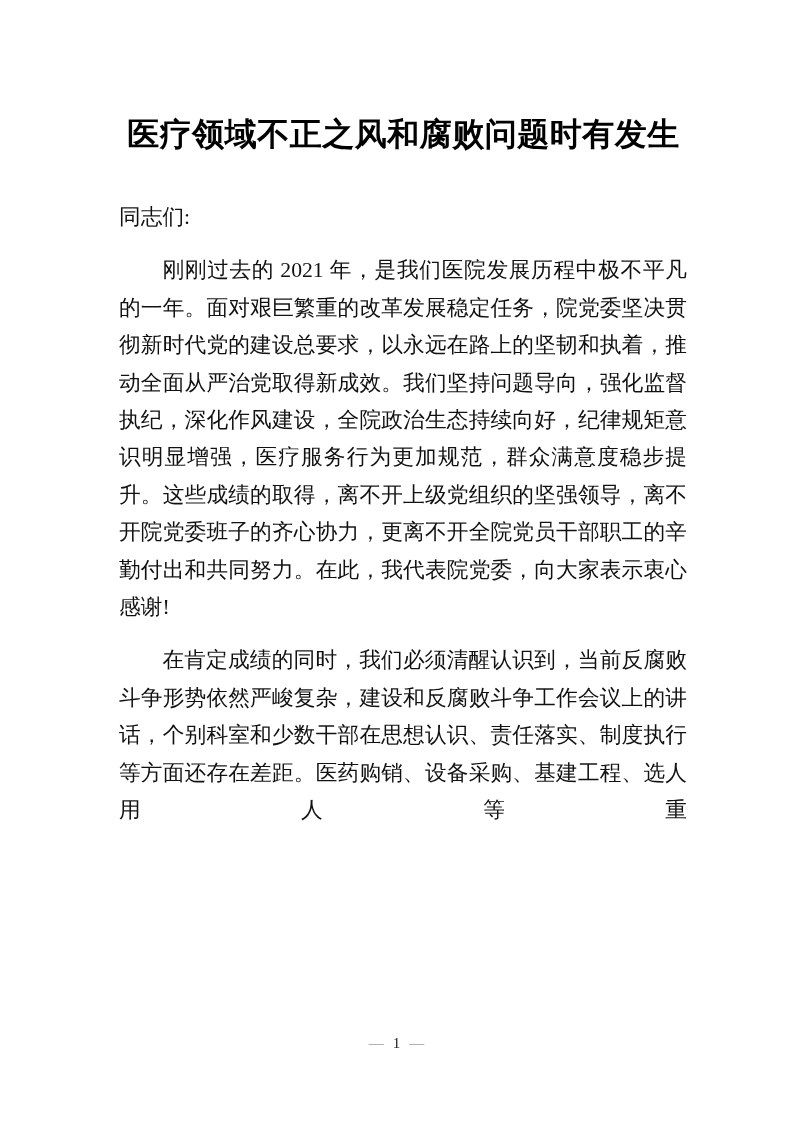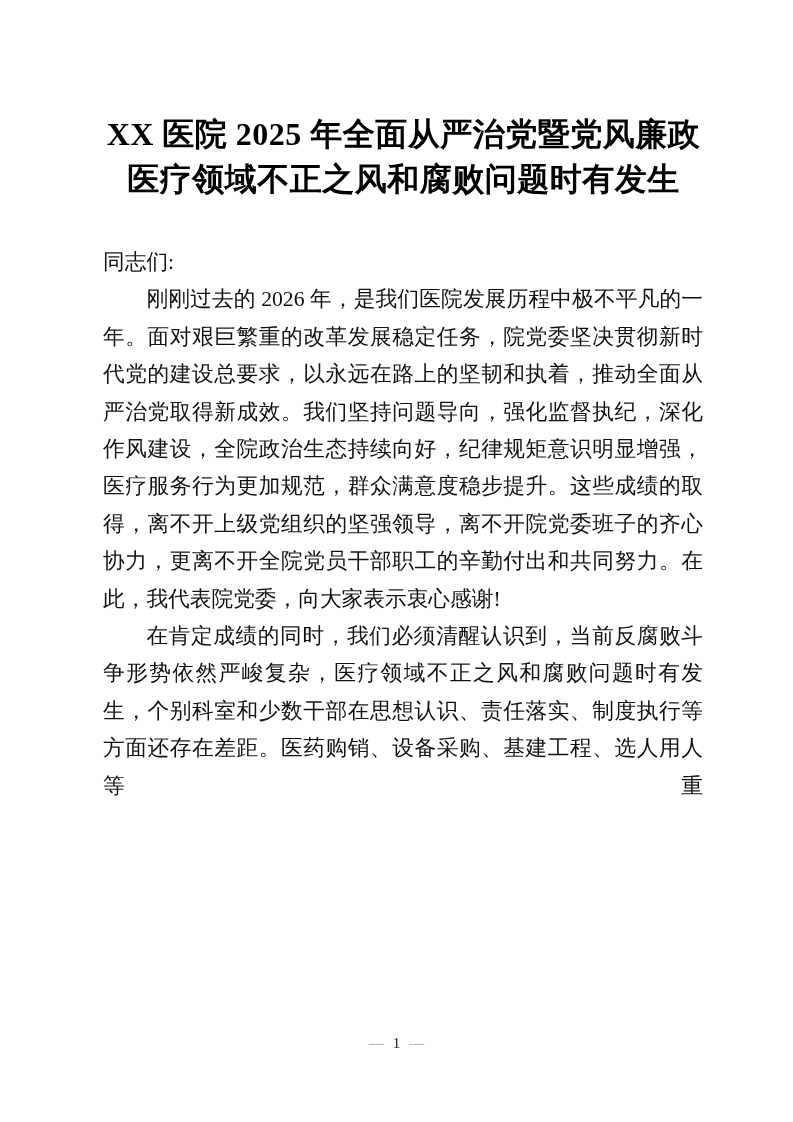--- a/index.html
+++ b/index.html
@@ -75,7 +75,6 @@
 <div class="page">
 
   <h1 class="doc-title">
-    <span class="title-line">XX 医院 2025 年全面从严治党暨党风廉政</span>
     <span class="title-line">医疗领域不正之风和腐败问题时有发生</span>
   </h1>
 

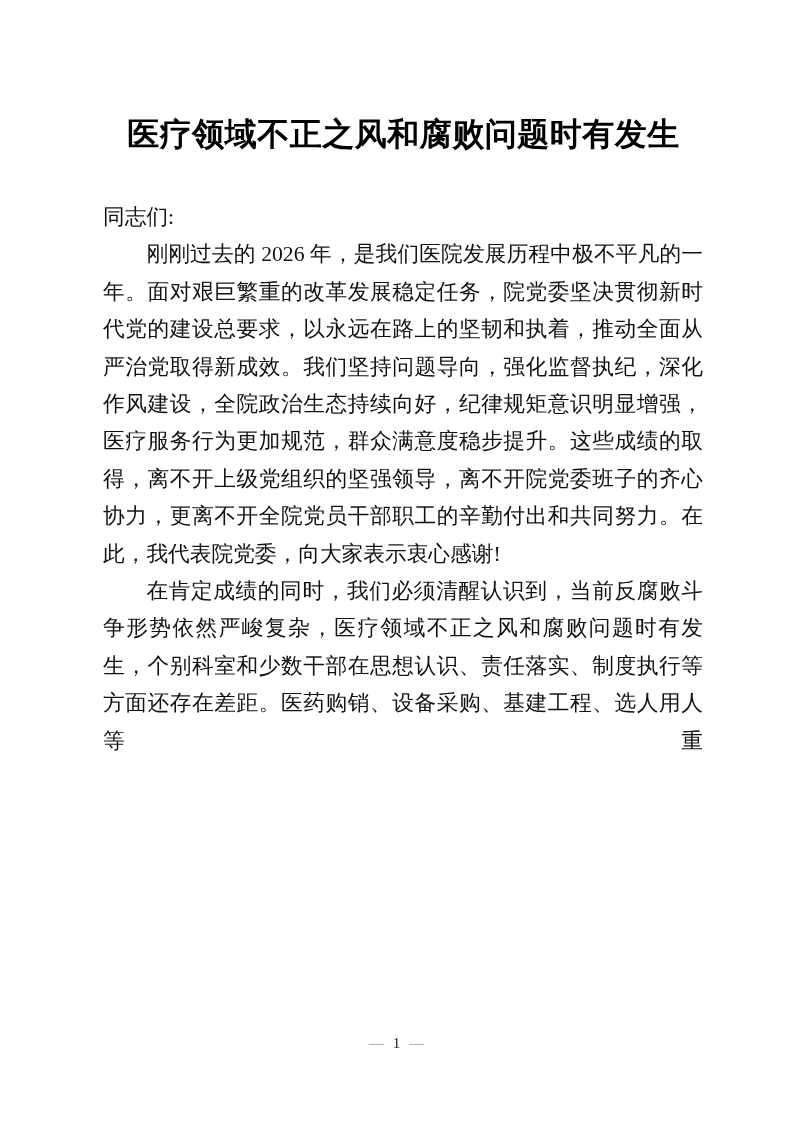--- a/index.html
+++ b/index.html
@@ -38,7 +38,7 @@
     color: #111111;
   }
   .doc-body p {
-    margin: 0;
+    margin: 16px;
     padding: 0;
   }
   .salutation {

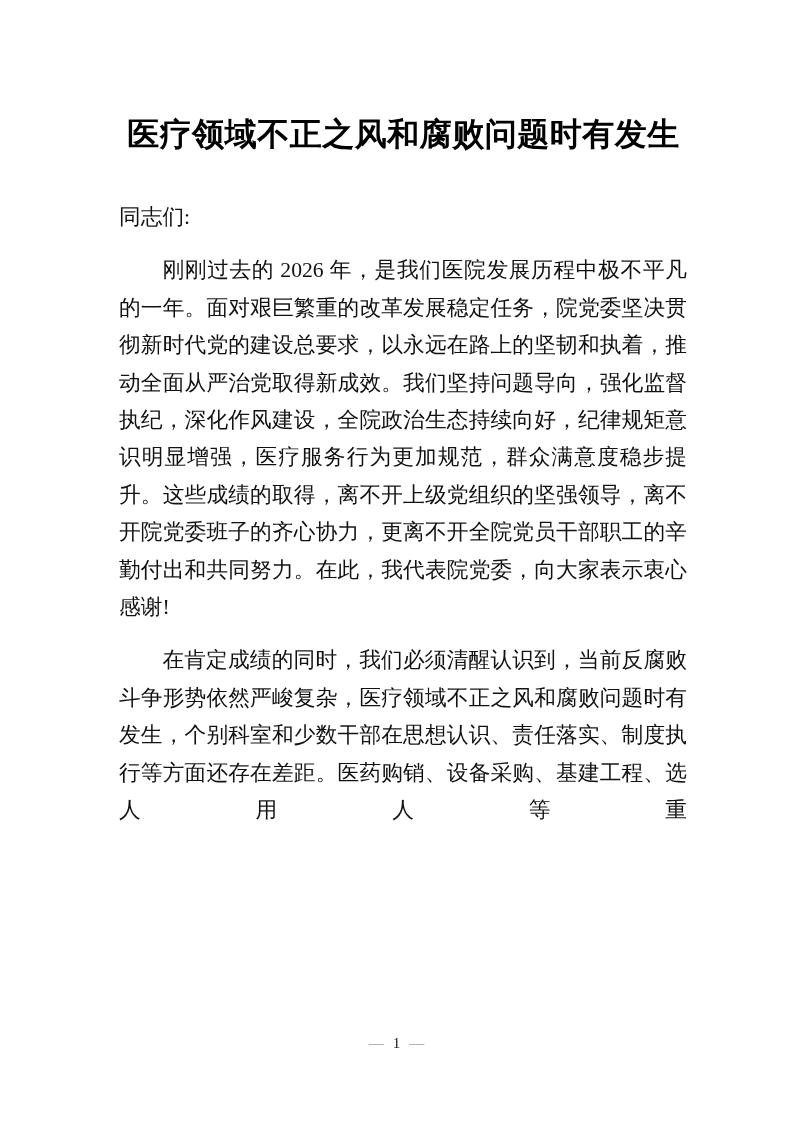--- a/index.html
+++ b/index.html
@@ -80,7 +80,7 @@
 
   <div class="doc-body">
     <p class="salutation">同志们:</p>
-    <p class="para">刚刚过去的 2026 年，是我们医院发展历程中极不平凡的一年。面对艰巨繁重的改革发展稳定任务，院党委坚决贯彻新时代党的建设总要求，以永远在路上的坚韧和执着，推动全面从严治党取得新成效。我们坚持问题导向，强化监督执纪，深化作风建设，全院政治生态持续向好，纪律规矩意识明显增强，医疗服务行为更加规范，群众满意度稳步提升。这些成绩的取得，离不开上级党组织的坚强领导，离不开院党委班子的齐心协力，更离不开全院党员干部职工的辛勤付出和共同努力。在此，我代表院党委，向大家表示衷心感谢!</p>
+    <p class="para">刚刚过去的 2021 年，是我们医院发展历程中极不平凡的一年。面对艰巨繁重的改革发展稳定任务，院党委坚决贯彻新时代党的建设总要求，以永远在路上的坚韧和执着，推动全面从严治党取得新成效。我们坚持问题导向，强化监督执纪，深化作风建设，全院政治生态持续向好，纪律规矩意识明显增强，医疗服务行为更加规范，群众满意度稳步提升。这些成绩的取得，离不开上级党组织的坚强领导，离不开院党委班子的齐心协力，更离不开全院党员干部职工的辛勤付出和共同努力。在此，我代表院党委，向大家表示衷心感谢!</p>
     <p class="para para-cut">在肯定成绩的同时，我们必须清醒认识到，当前反腐败斗争形势依然严峻复杂，医疗领域不正之风和腐败问题时有发生，个别科室和少数干部在思想认识、责任落实、制度执行等方面还存在差距。医药购销、设备采购、基建工程、选人用人等重</p>
   </div>
 

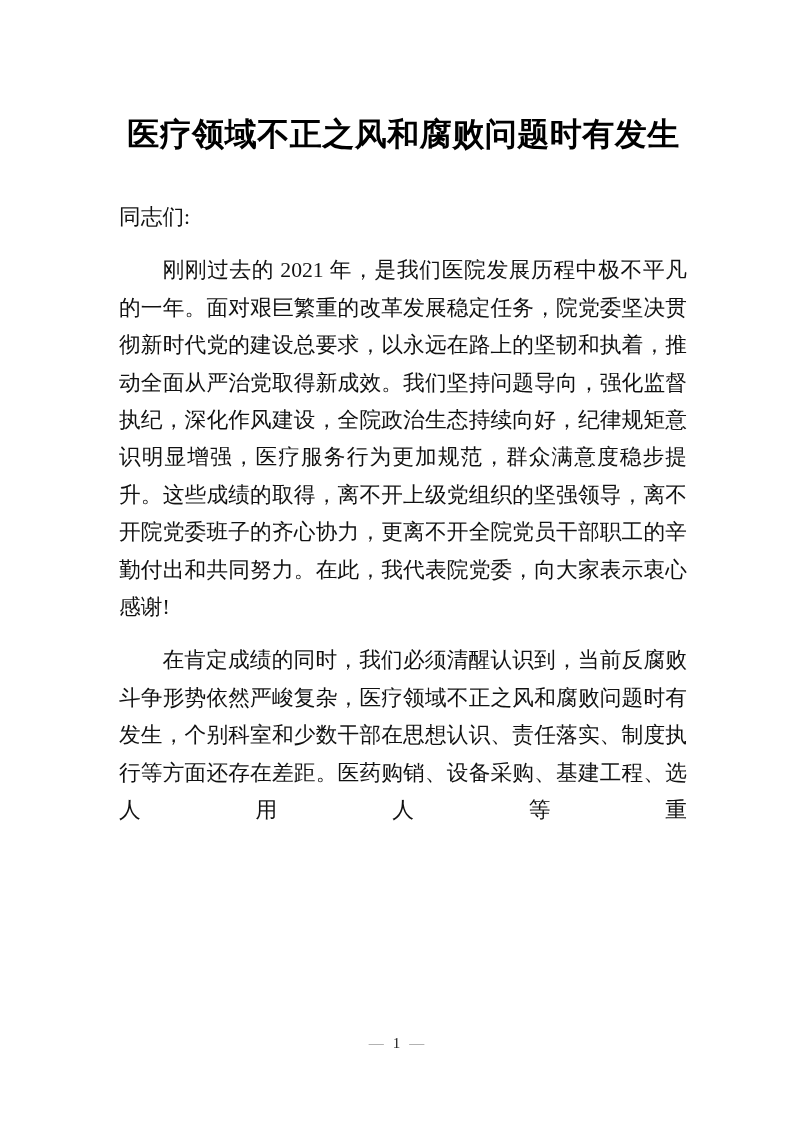--- a/index.html
+++ b/index.html
@@ -81,7 +81,7 @@
   <div class="doc-body">
     <p class="salutation">同志们:</p>
     <p class="para">刚刚过去的 2021 年，是我们医院发展历程中极不平凡的一年。面对艰巨繁重的改革发展稳定任务，院党委坚决贯彻新时代党的建设总要求，以永远在路上的坚韧和执着，推动全面从严治党取得新成效。我们坚持问题导向，强化监督执纪，深化作风建设，全院政治生态持续向好，纪律规矩意识明显增强，医疗服务行为更加规范，群众满意度稳步提升。这些成绩的取得，离不开上级党组织的坚强领导，离不开院党委班子的齐心协力，更离不开全院党员干部职工的辛勤付出和共同努力。在此，我代表院党委，向大家表示衷心感谢!</p>
-    <p class="para para-cut">在肯定成绩的同时，我们必须清醒认识到，当前反腐败斗争形势依然严峻复杂，医疗领域不正之风和腐败问题时有发生，个别科室和少数干部在思想认识、责任落实、制度执行等方面还存在差距。医药购销、设备采购、基建工程、选人用人等重</p>
+    <p class="para para-cut">在肯定成绩的同时，我们必须清醒认识到，当前反腐败斗争形势依然严峻复杂，建设和反腐败斗争工作会议上的讲话，个别科室和少数干部在思想认识、责任落实、制度执行等方面还存在差距。医药购销、设备采购、基建工程、选人用人等重</p>
   </div>
 
   <div class="page-footer">

